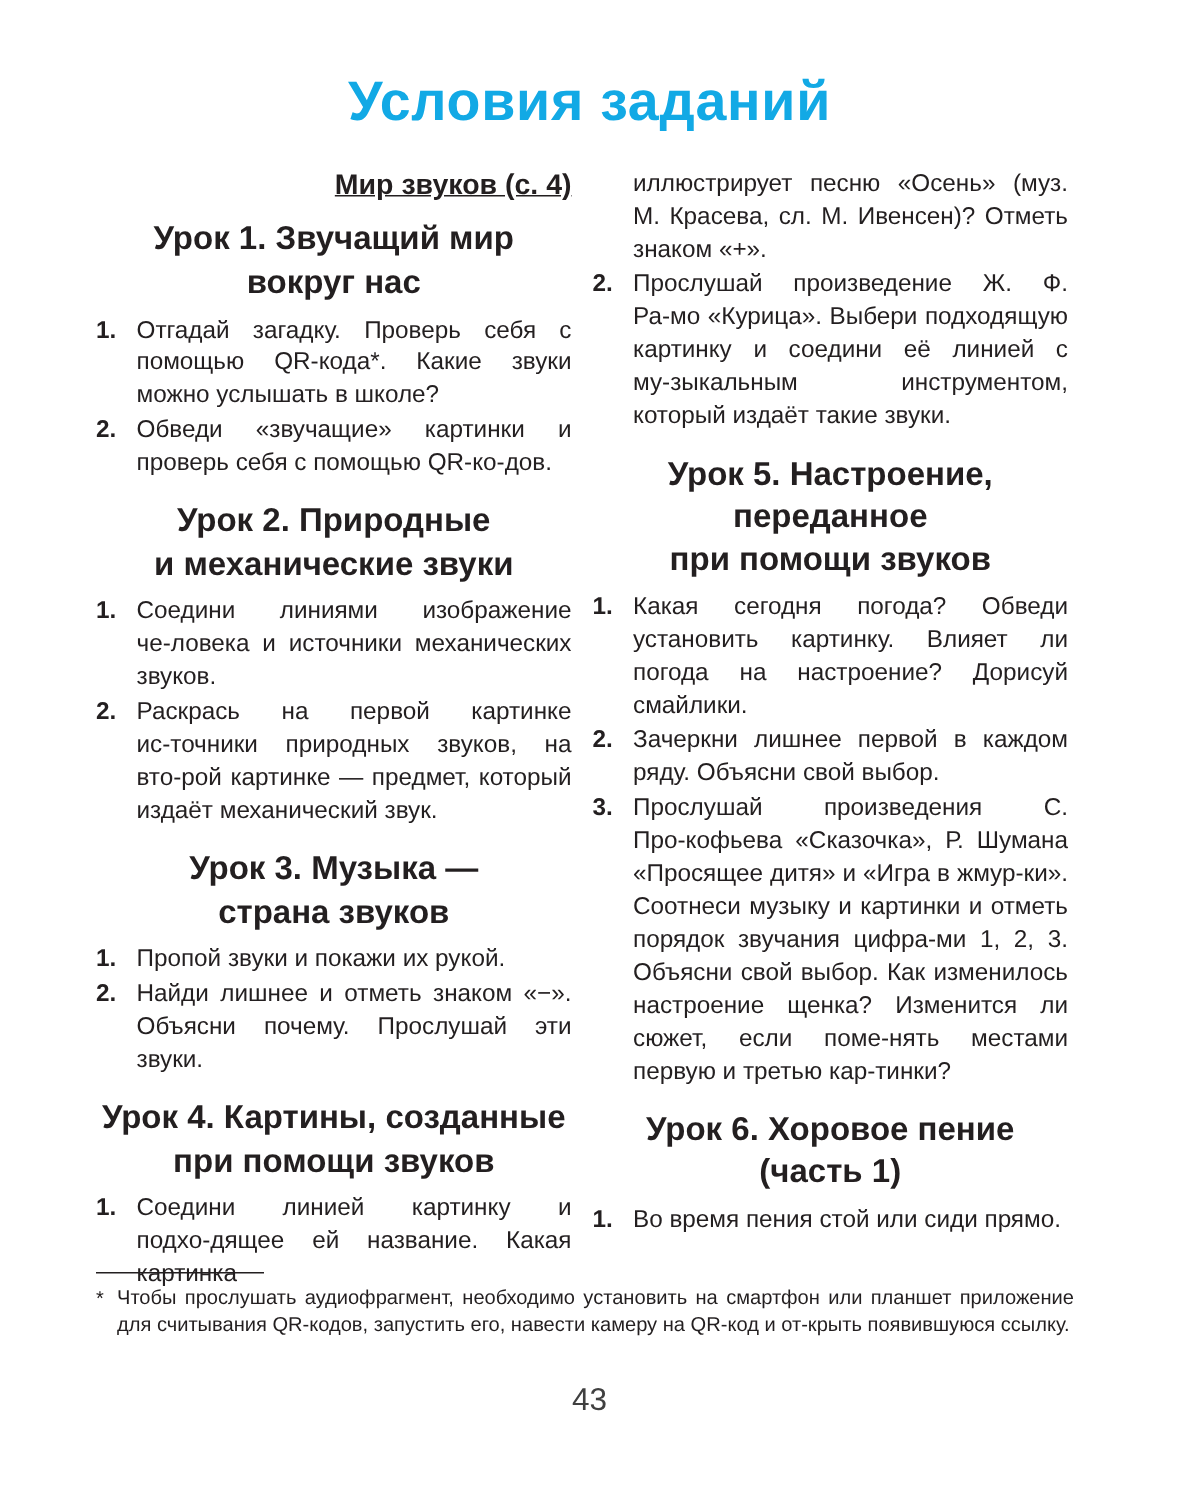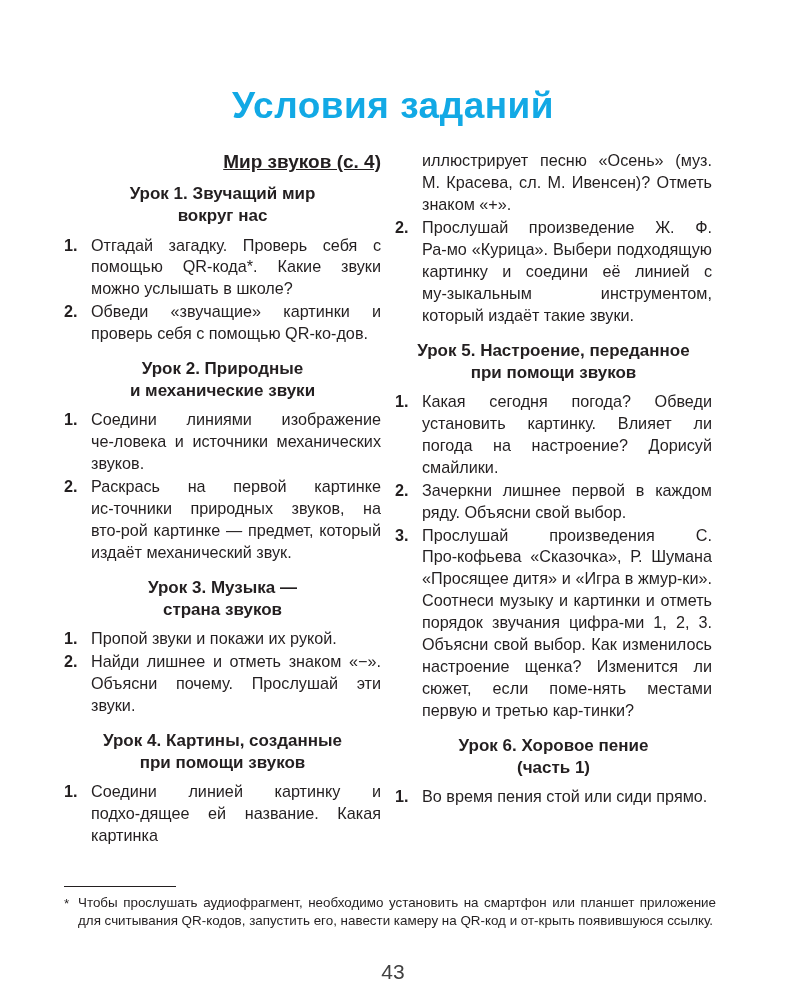--- a/index.html
+++ b/index.html
@@ -20,7 +20,6 @@
   .page {
     position: absolute;
     inset: 0;
-    margin-top: 38px;
   }
 
   

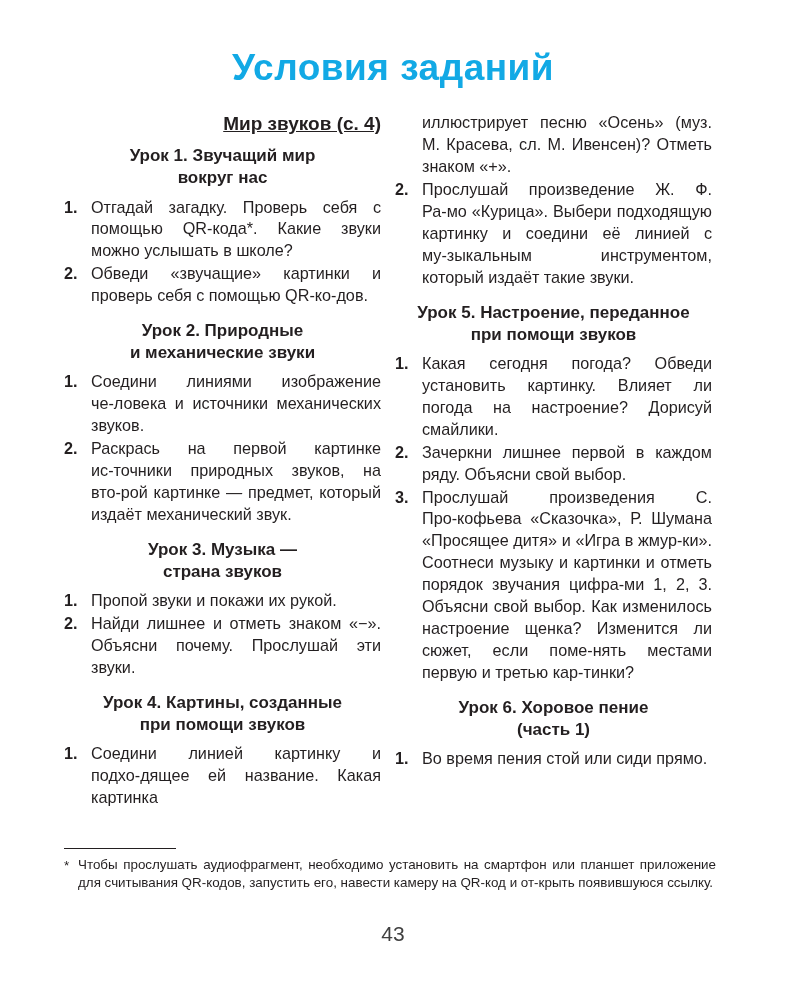--- a/index.html
+++ b/index.html
@@ -65,7 +65,7 @@
   .lesson-title {
     text-align: center;
     font-weight: bold;
-    font-size: 17px;
+    font-size: 22px;
     line-height: 1.3;
     margin: 13px 0 7px 0;
   }

